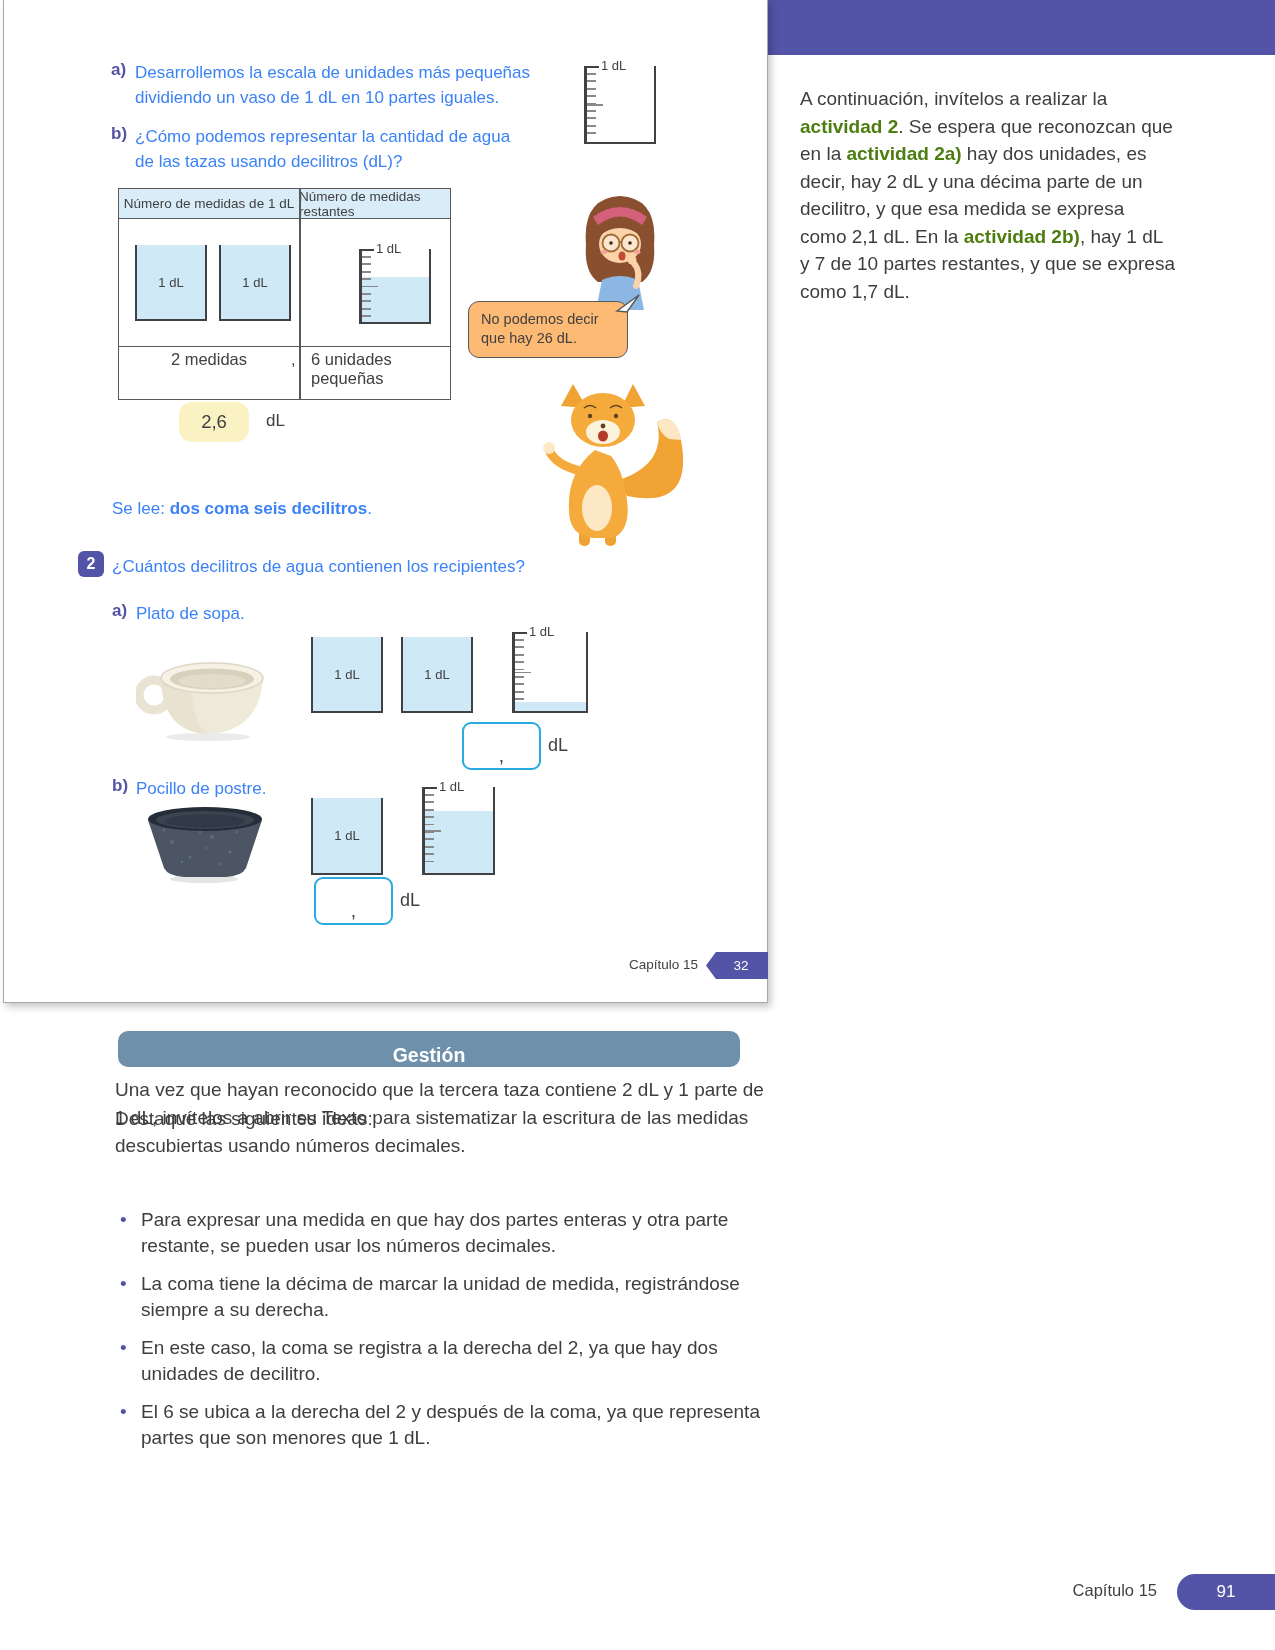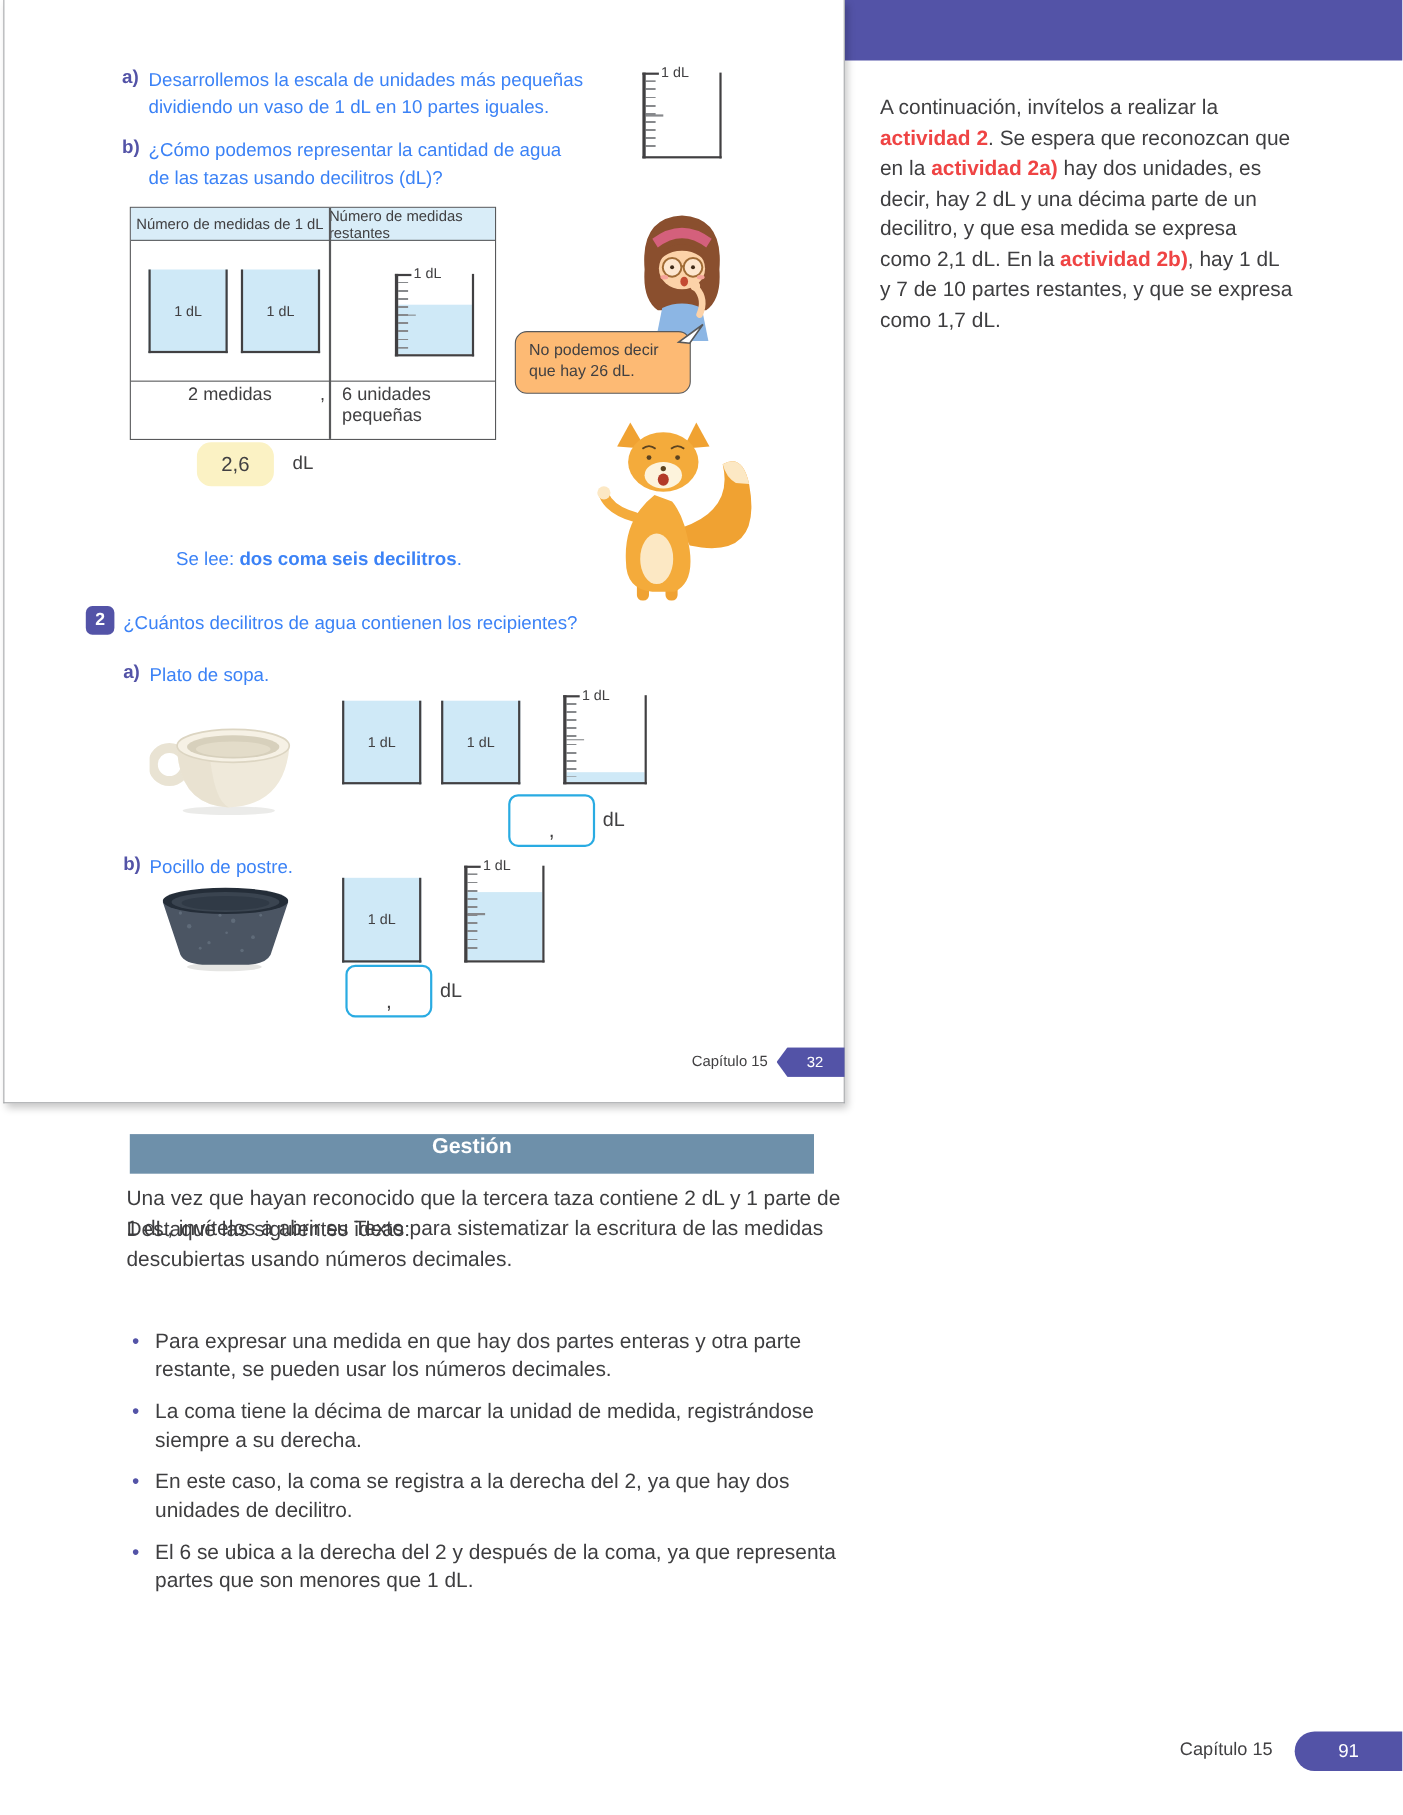--- a/index.html
+++ b/index.html
@@ -73,7 +73,7 @@
   
   #top-bar { left:767px; top:0; width:508px; height:55px; background:#5353a7; }
   #sidebar-text { left:800px; top:85px; width:375px; font-size:19px; line-height:27.5px; color:#3e3e40; }
-  #sidebar-text b { color:#ef4444; }
+  #sidebar-text b { color:#4d7c0f; }
 
   
   #gestion-bar { left:118px; top:1031px; width:622px; height:36px; background:#6e90aa; border-radius:0;

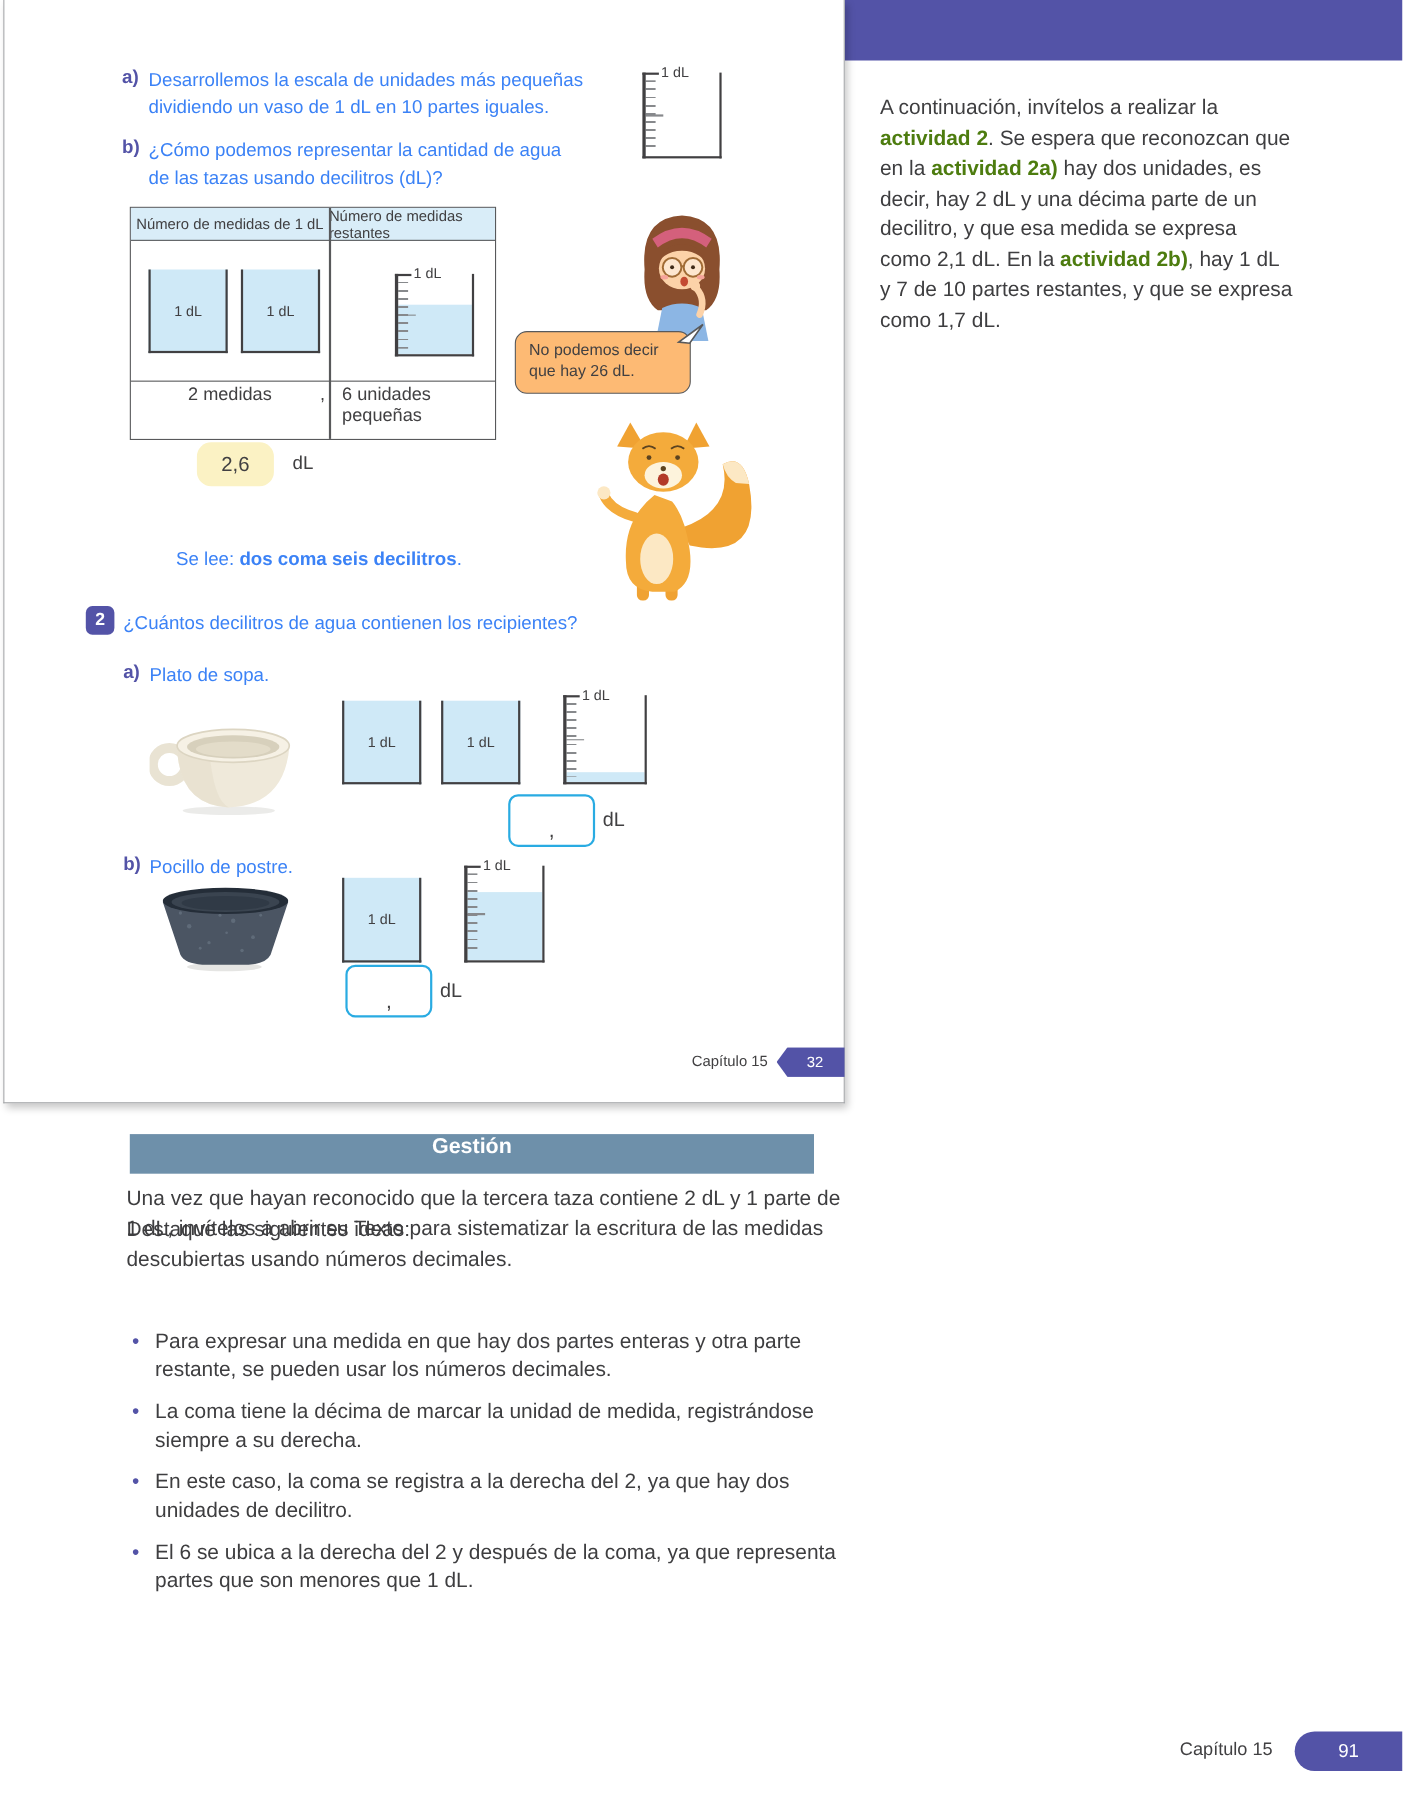--- a/index.html
+++ b/index.html
@@ -197,7 +197,7 @@
     <ellipse cx="94" cy="58" rx="5" ry="5.5" fill="#b33a28"></ellipse>
   </svg>
 
-  <div class="abs school" style="left:108px;top:496px;margin-left:48px;">
+  <div class="abs school" style="left:108px;top:496px;">
     <span>Se lee: </span><b>dos coma seis decilitros</b><span>.</span>
   </div>
 

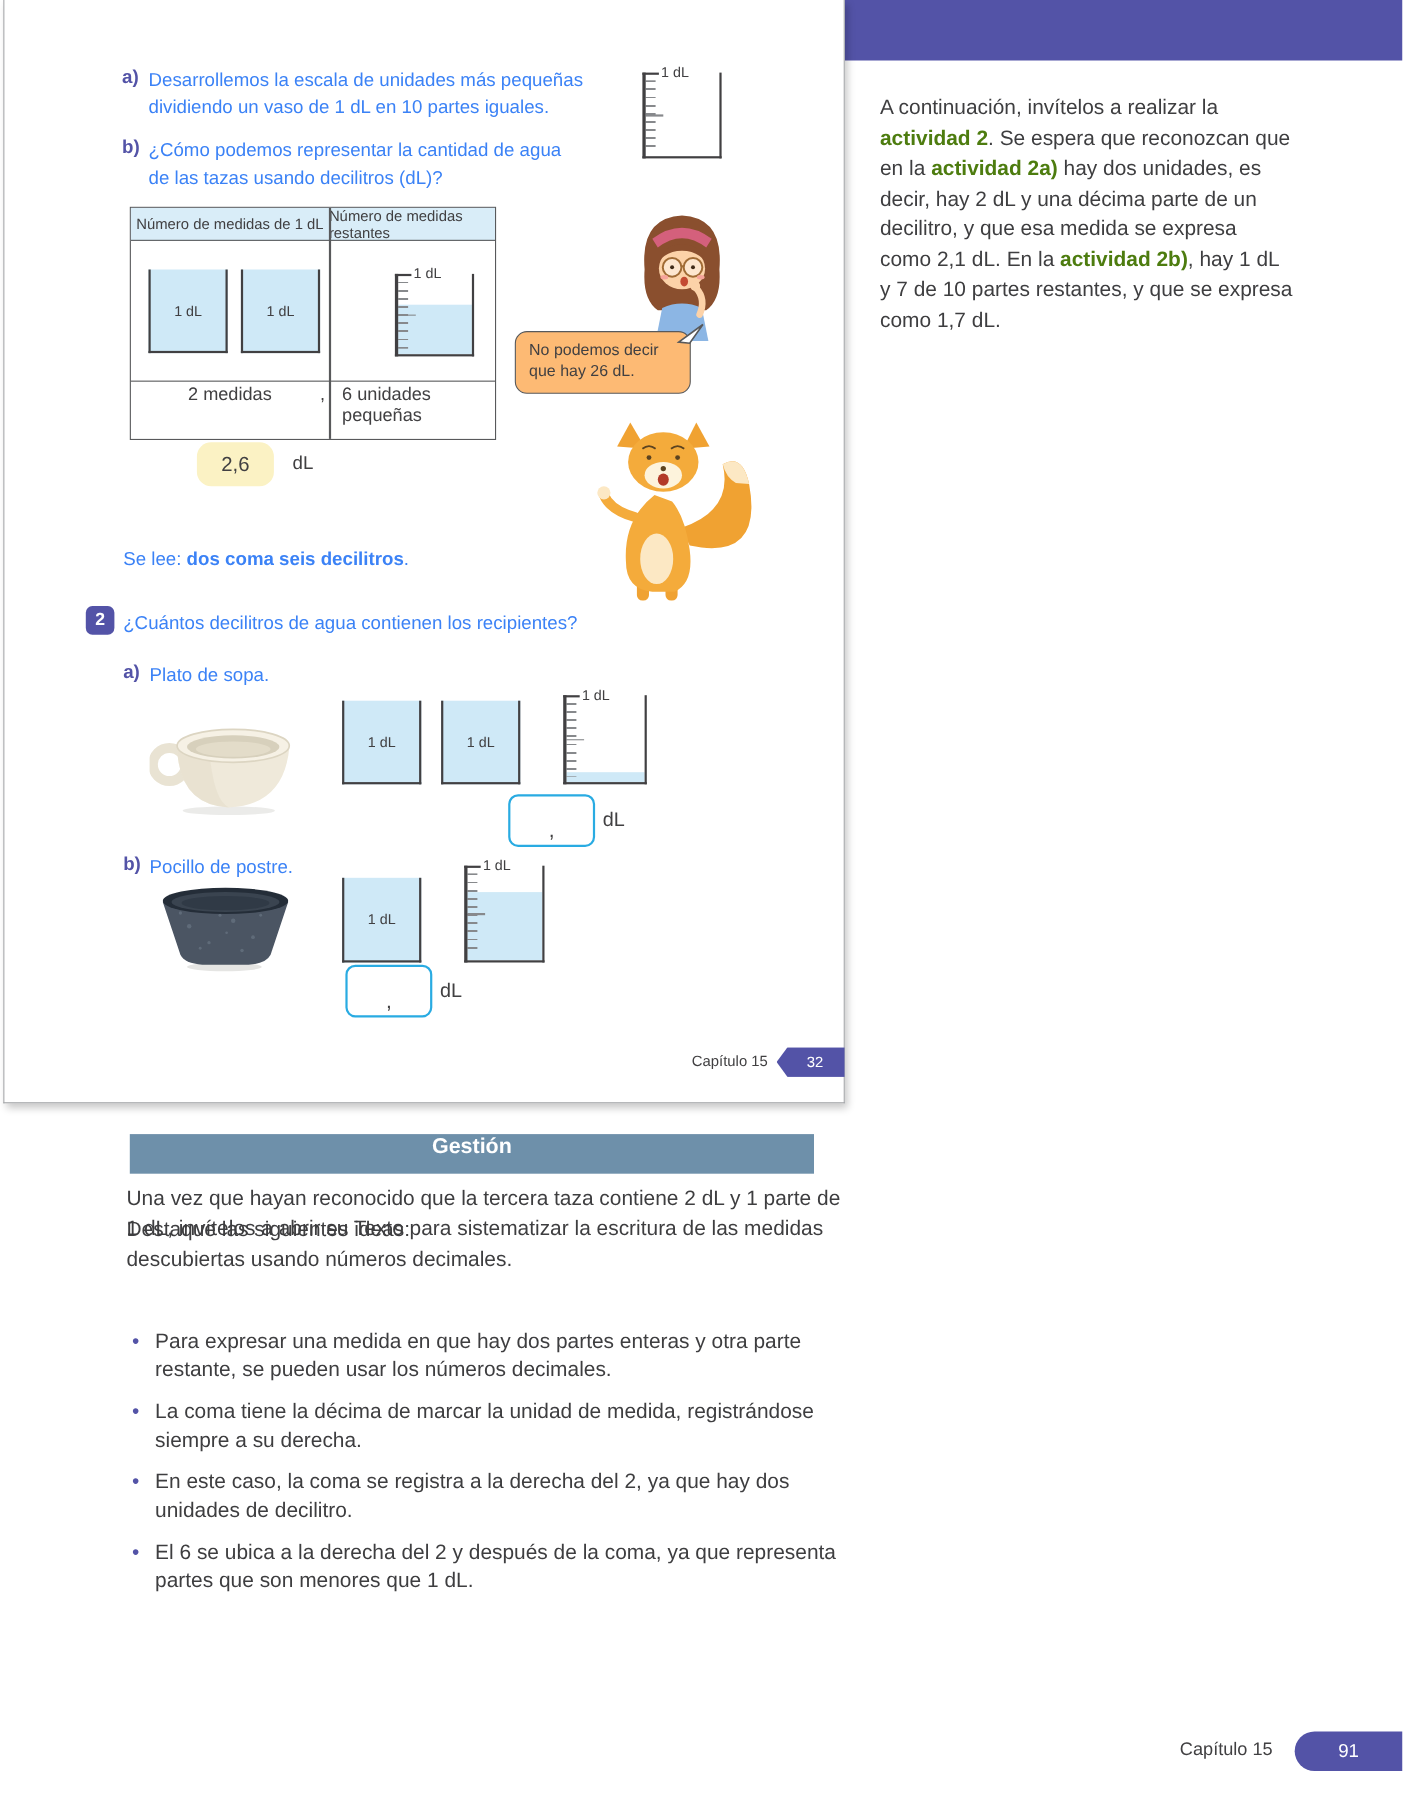--- a/index.html
+++ b/index.html
@@ -76,8 +76,8 @@
   #sidebar-text b { color:#4d7c0f; }
 
   
-  #gestion-bar { left:118px; top:1031px; width:622px; height:36px; background:#6e90aa; border-radius:0;
-    color:#fff; font-weight:bold; font-size:19.5px; display:flex; align-items:flex-start; justify-content:center; }
+  #gestion-bar { left:118px; top:1031px; width:622px; height:36px; background:#6e90aa; border-radius:10px;
+    color:#fff; font-weight:bold; font-size:19.5px; display:flex; align-items:flex-end; justify-content:center; }
   .guide-p { position:absolute; font-size:19px; line-height:28px; color:#3e3e40; }
   #gestion-bullets { left:115px; top:1207px; width:648px; position:absolute; }
   .bullet { display:flex; margin-bottom:13px; font-size:19px; line-height:25.5px; color:#3e3e40; }

